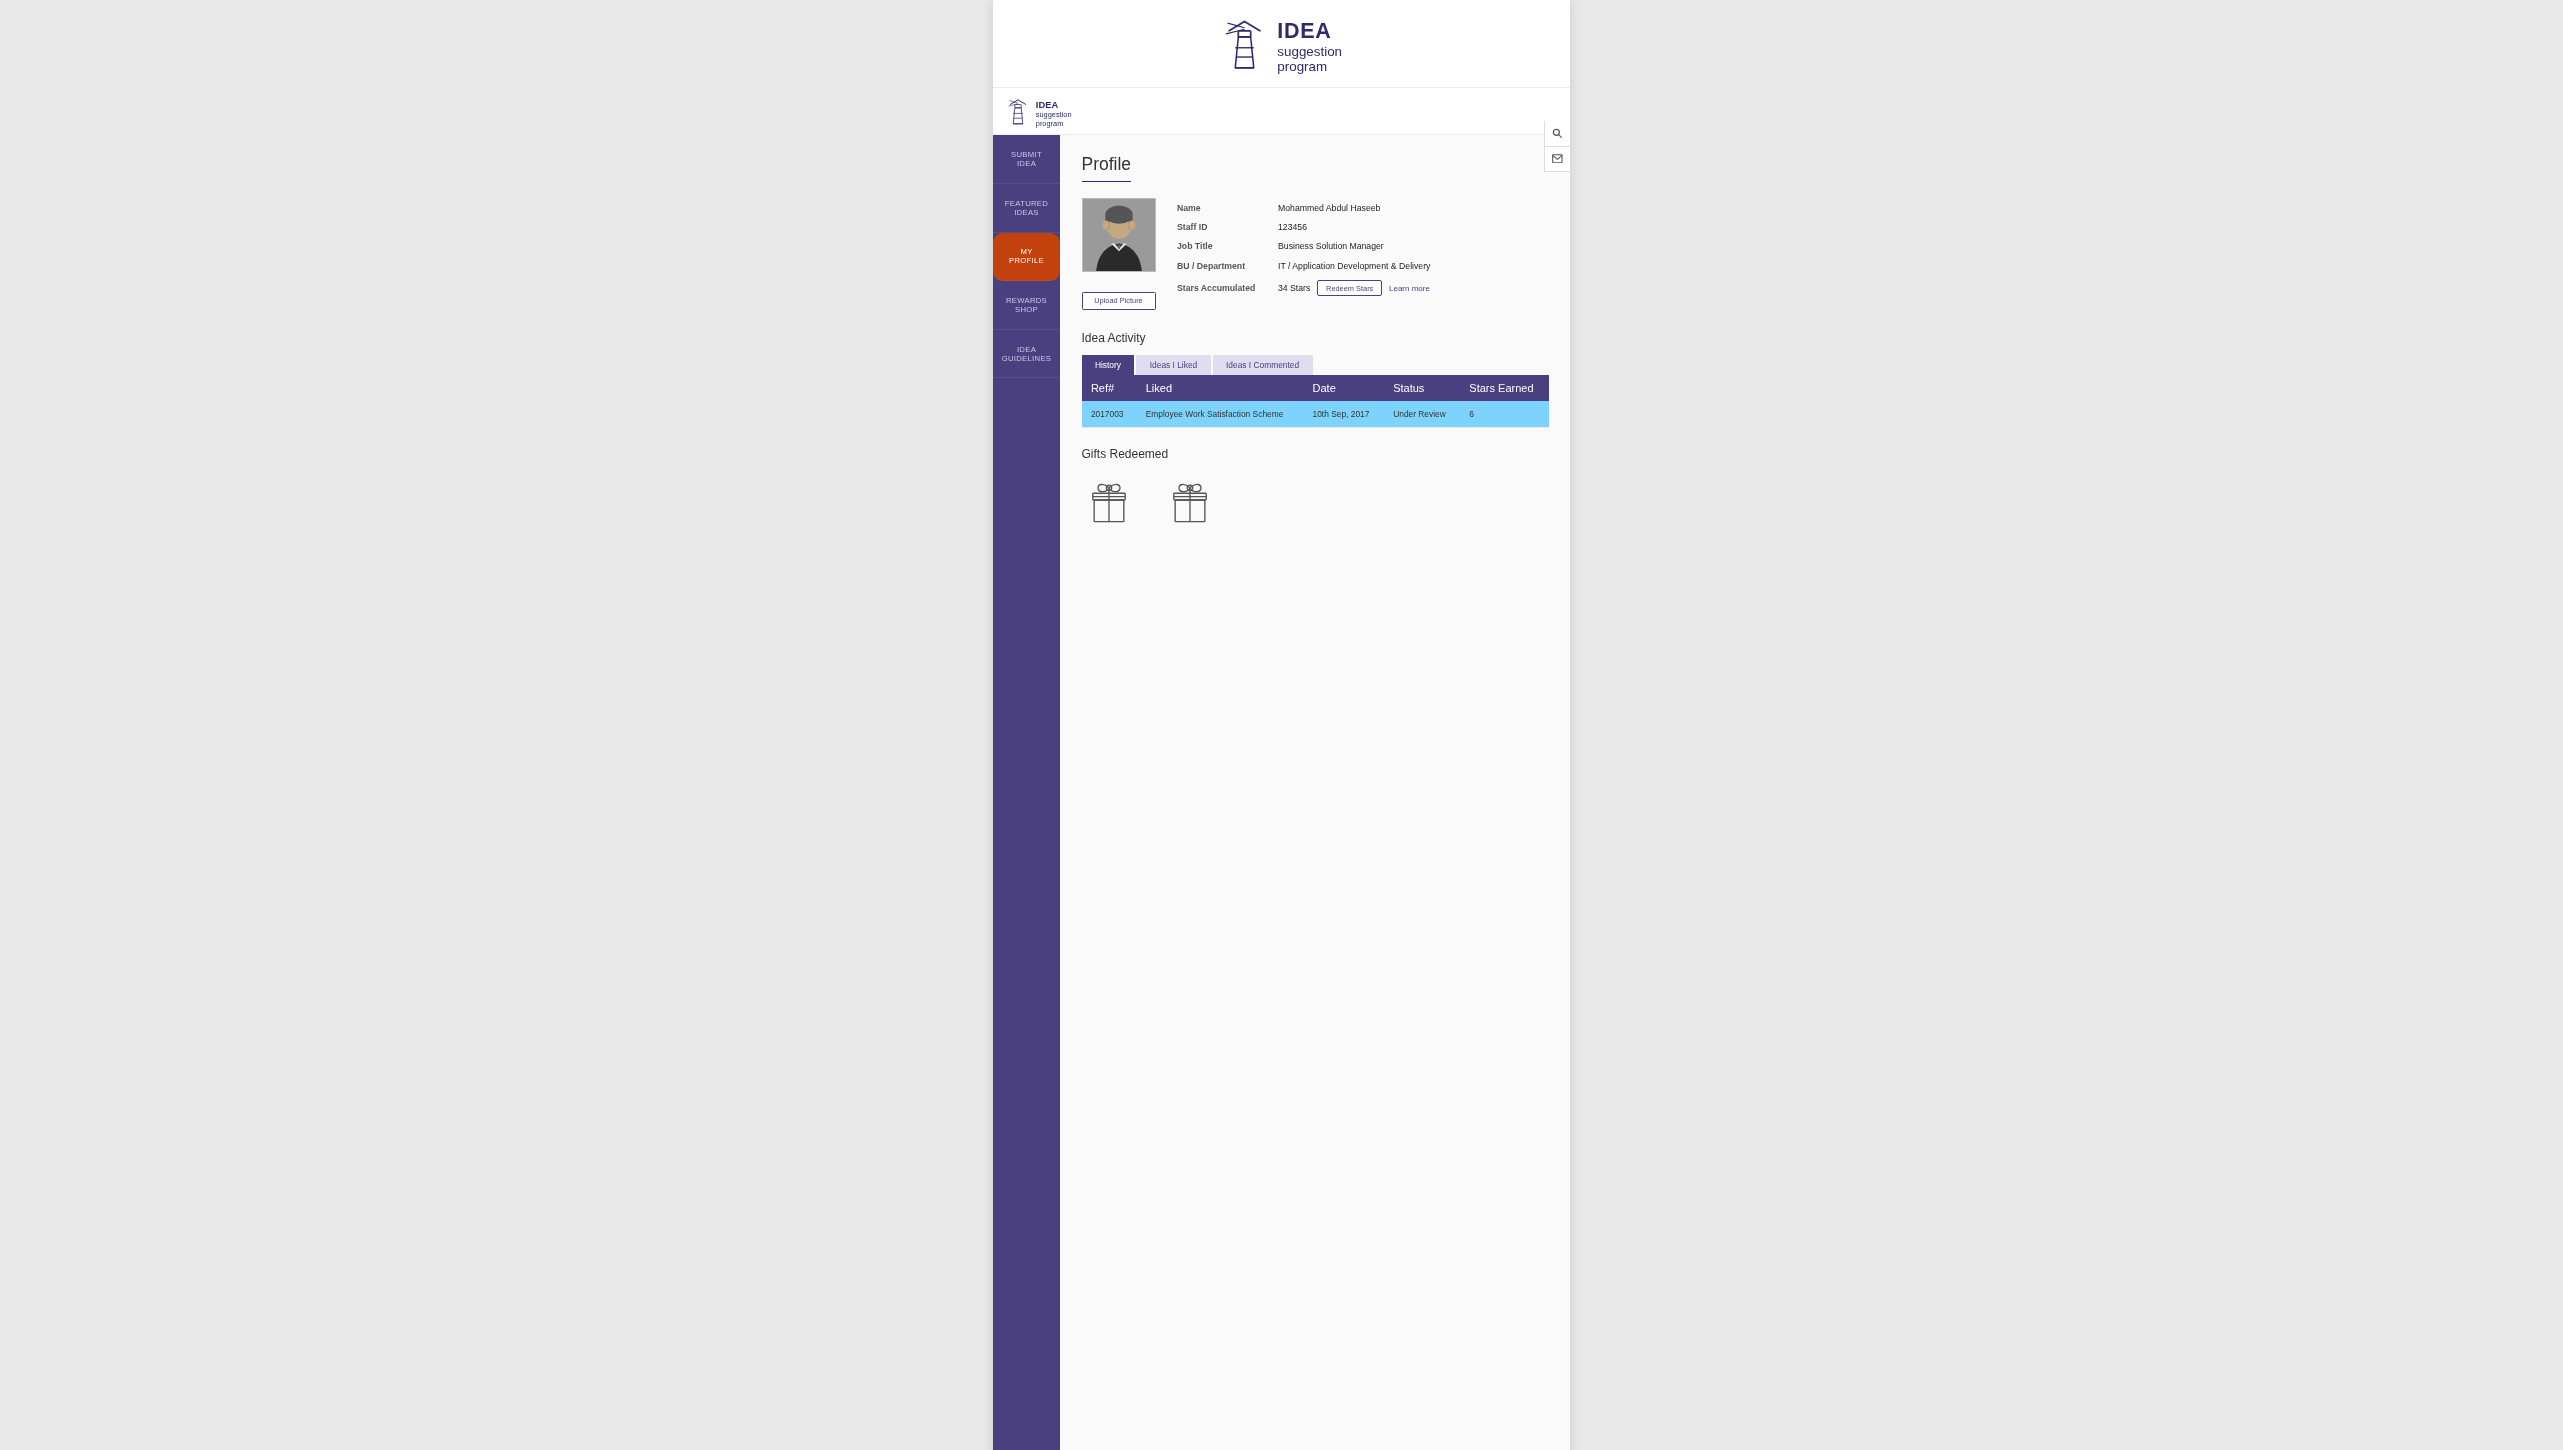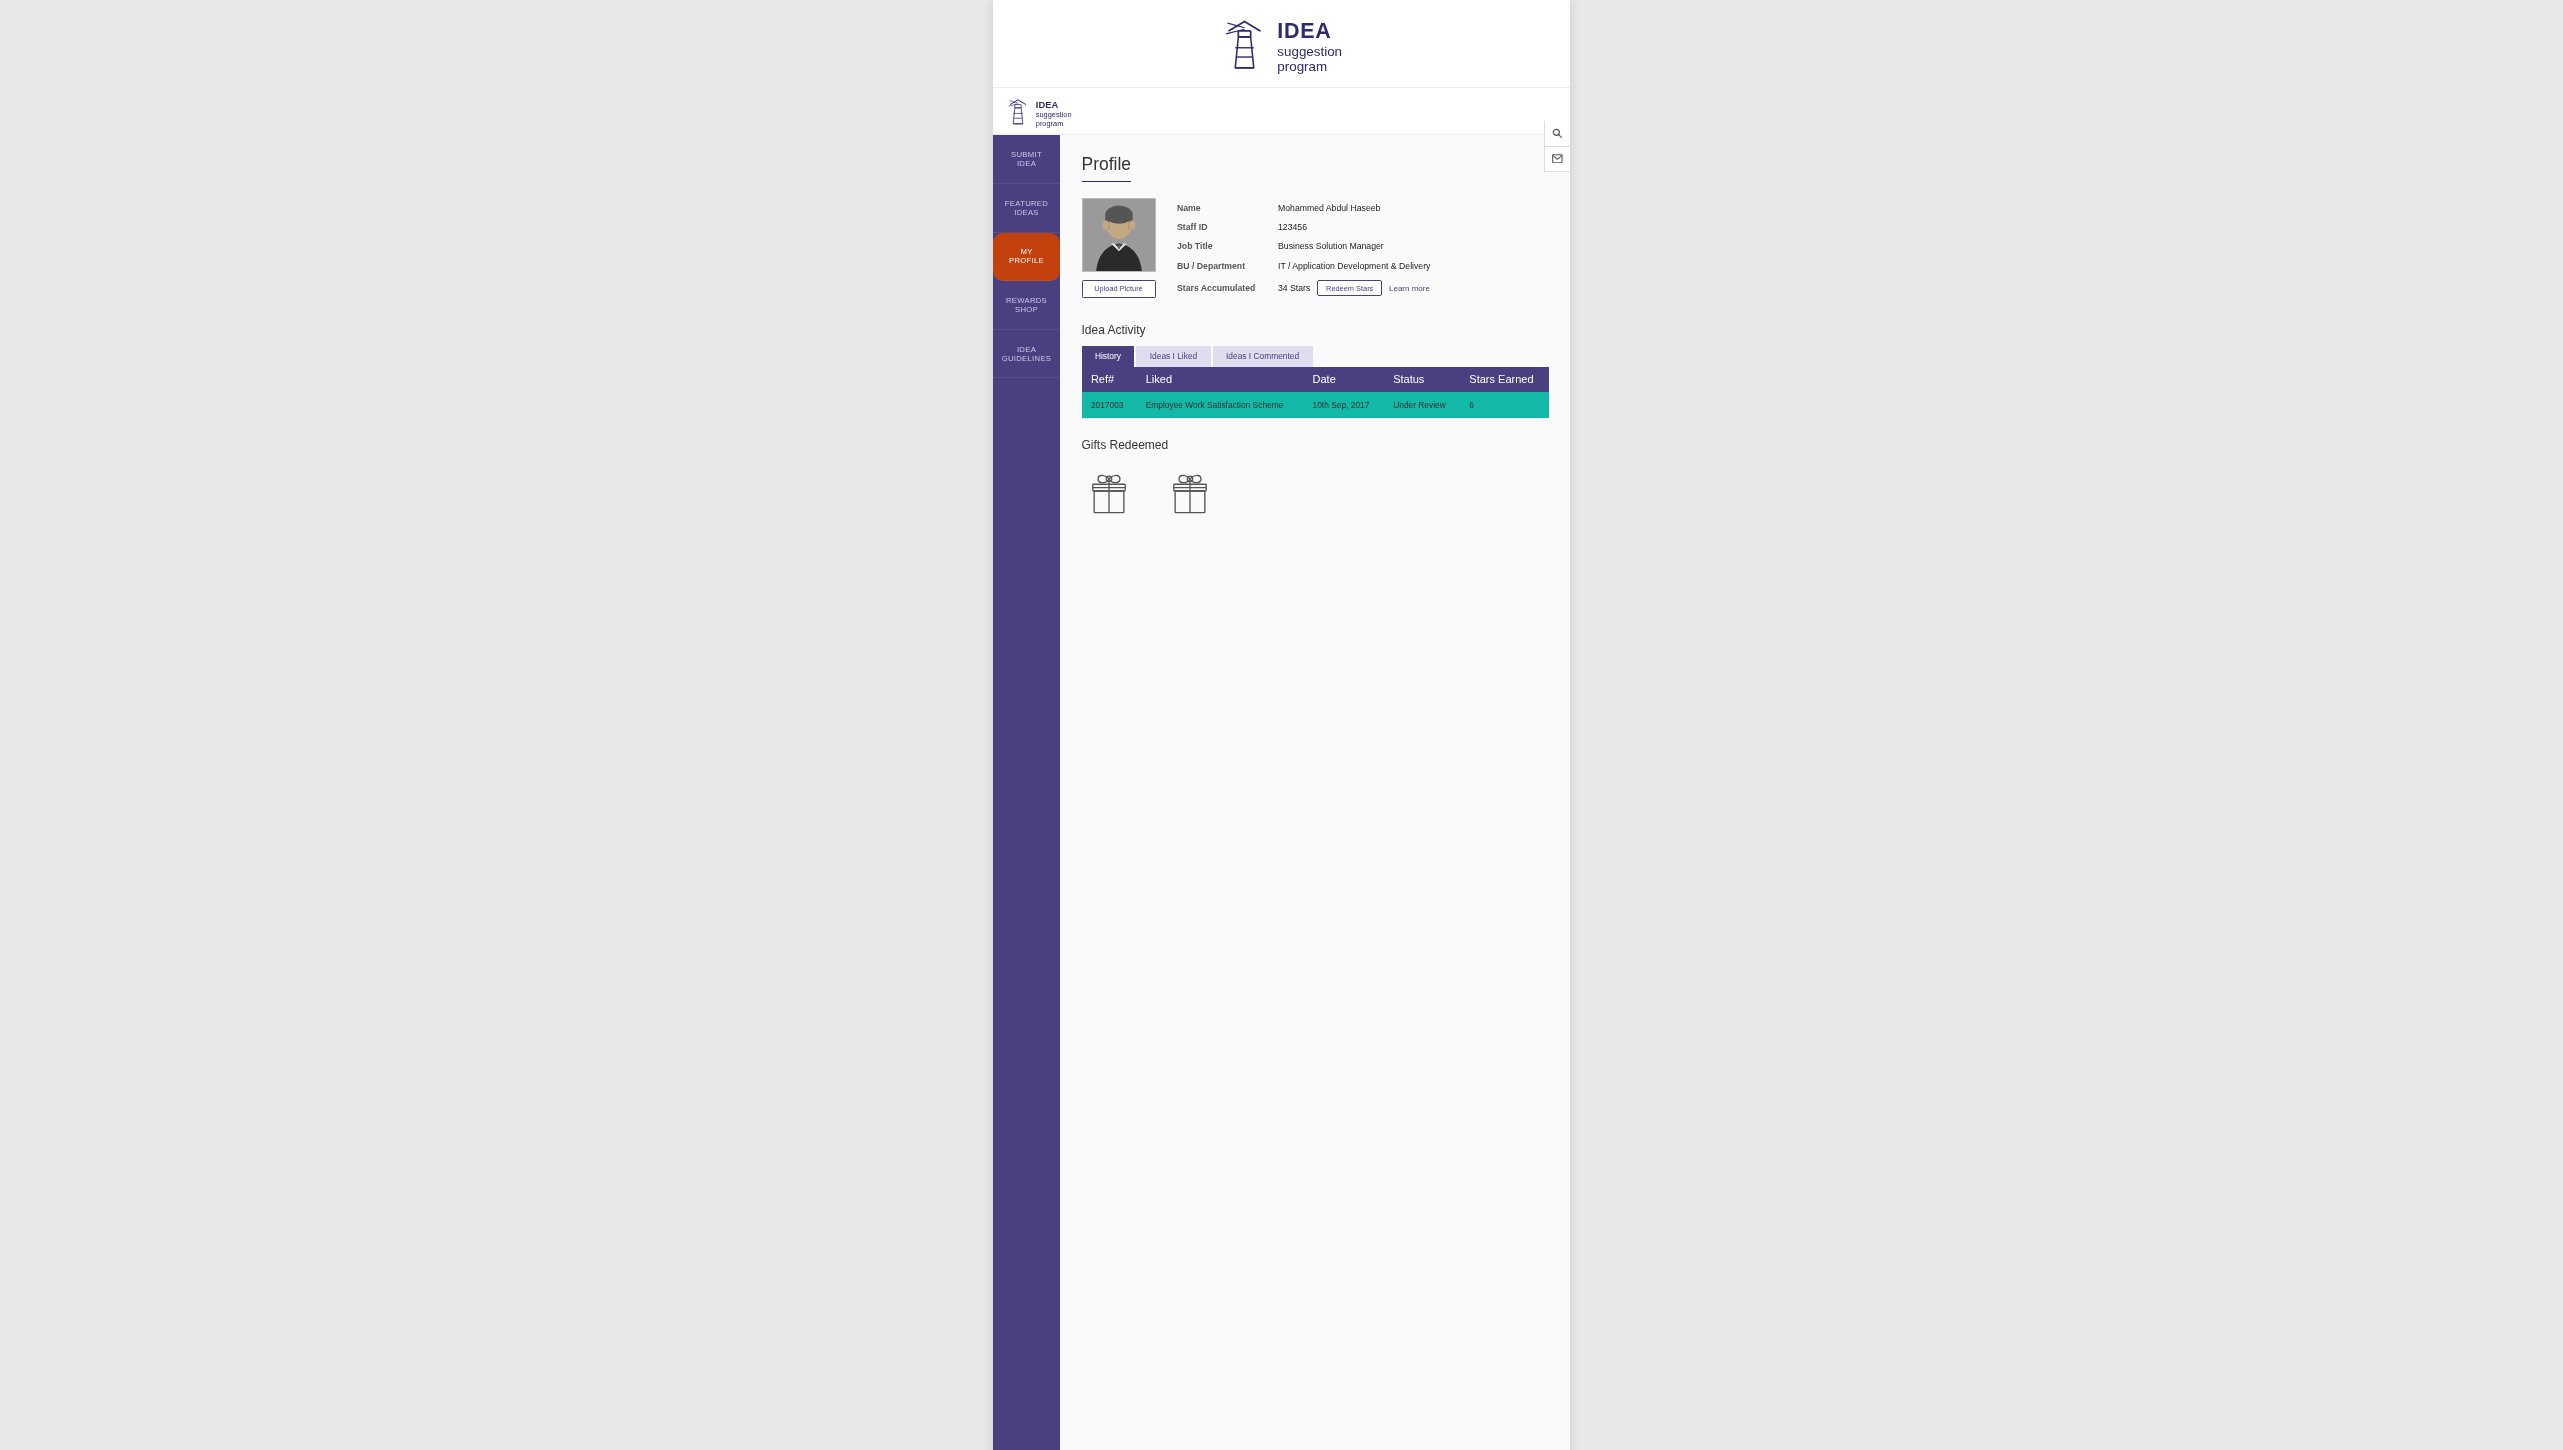--- a/index.html
+++ b/index.html
@@ -154,7 +154,7 @@
       display: flex;
       flex-direction: column;
       align-items: flex-start;
-      gap: 8px;
+      gap: 20px;
     }
 
     .profile-photo {

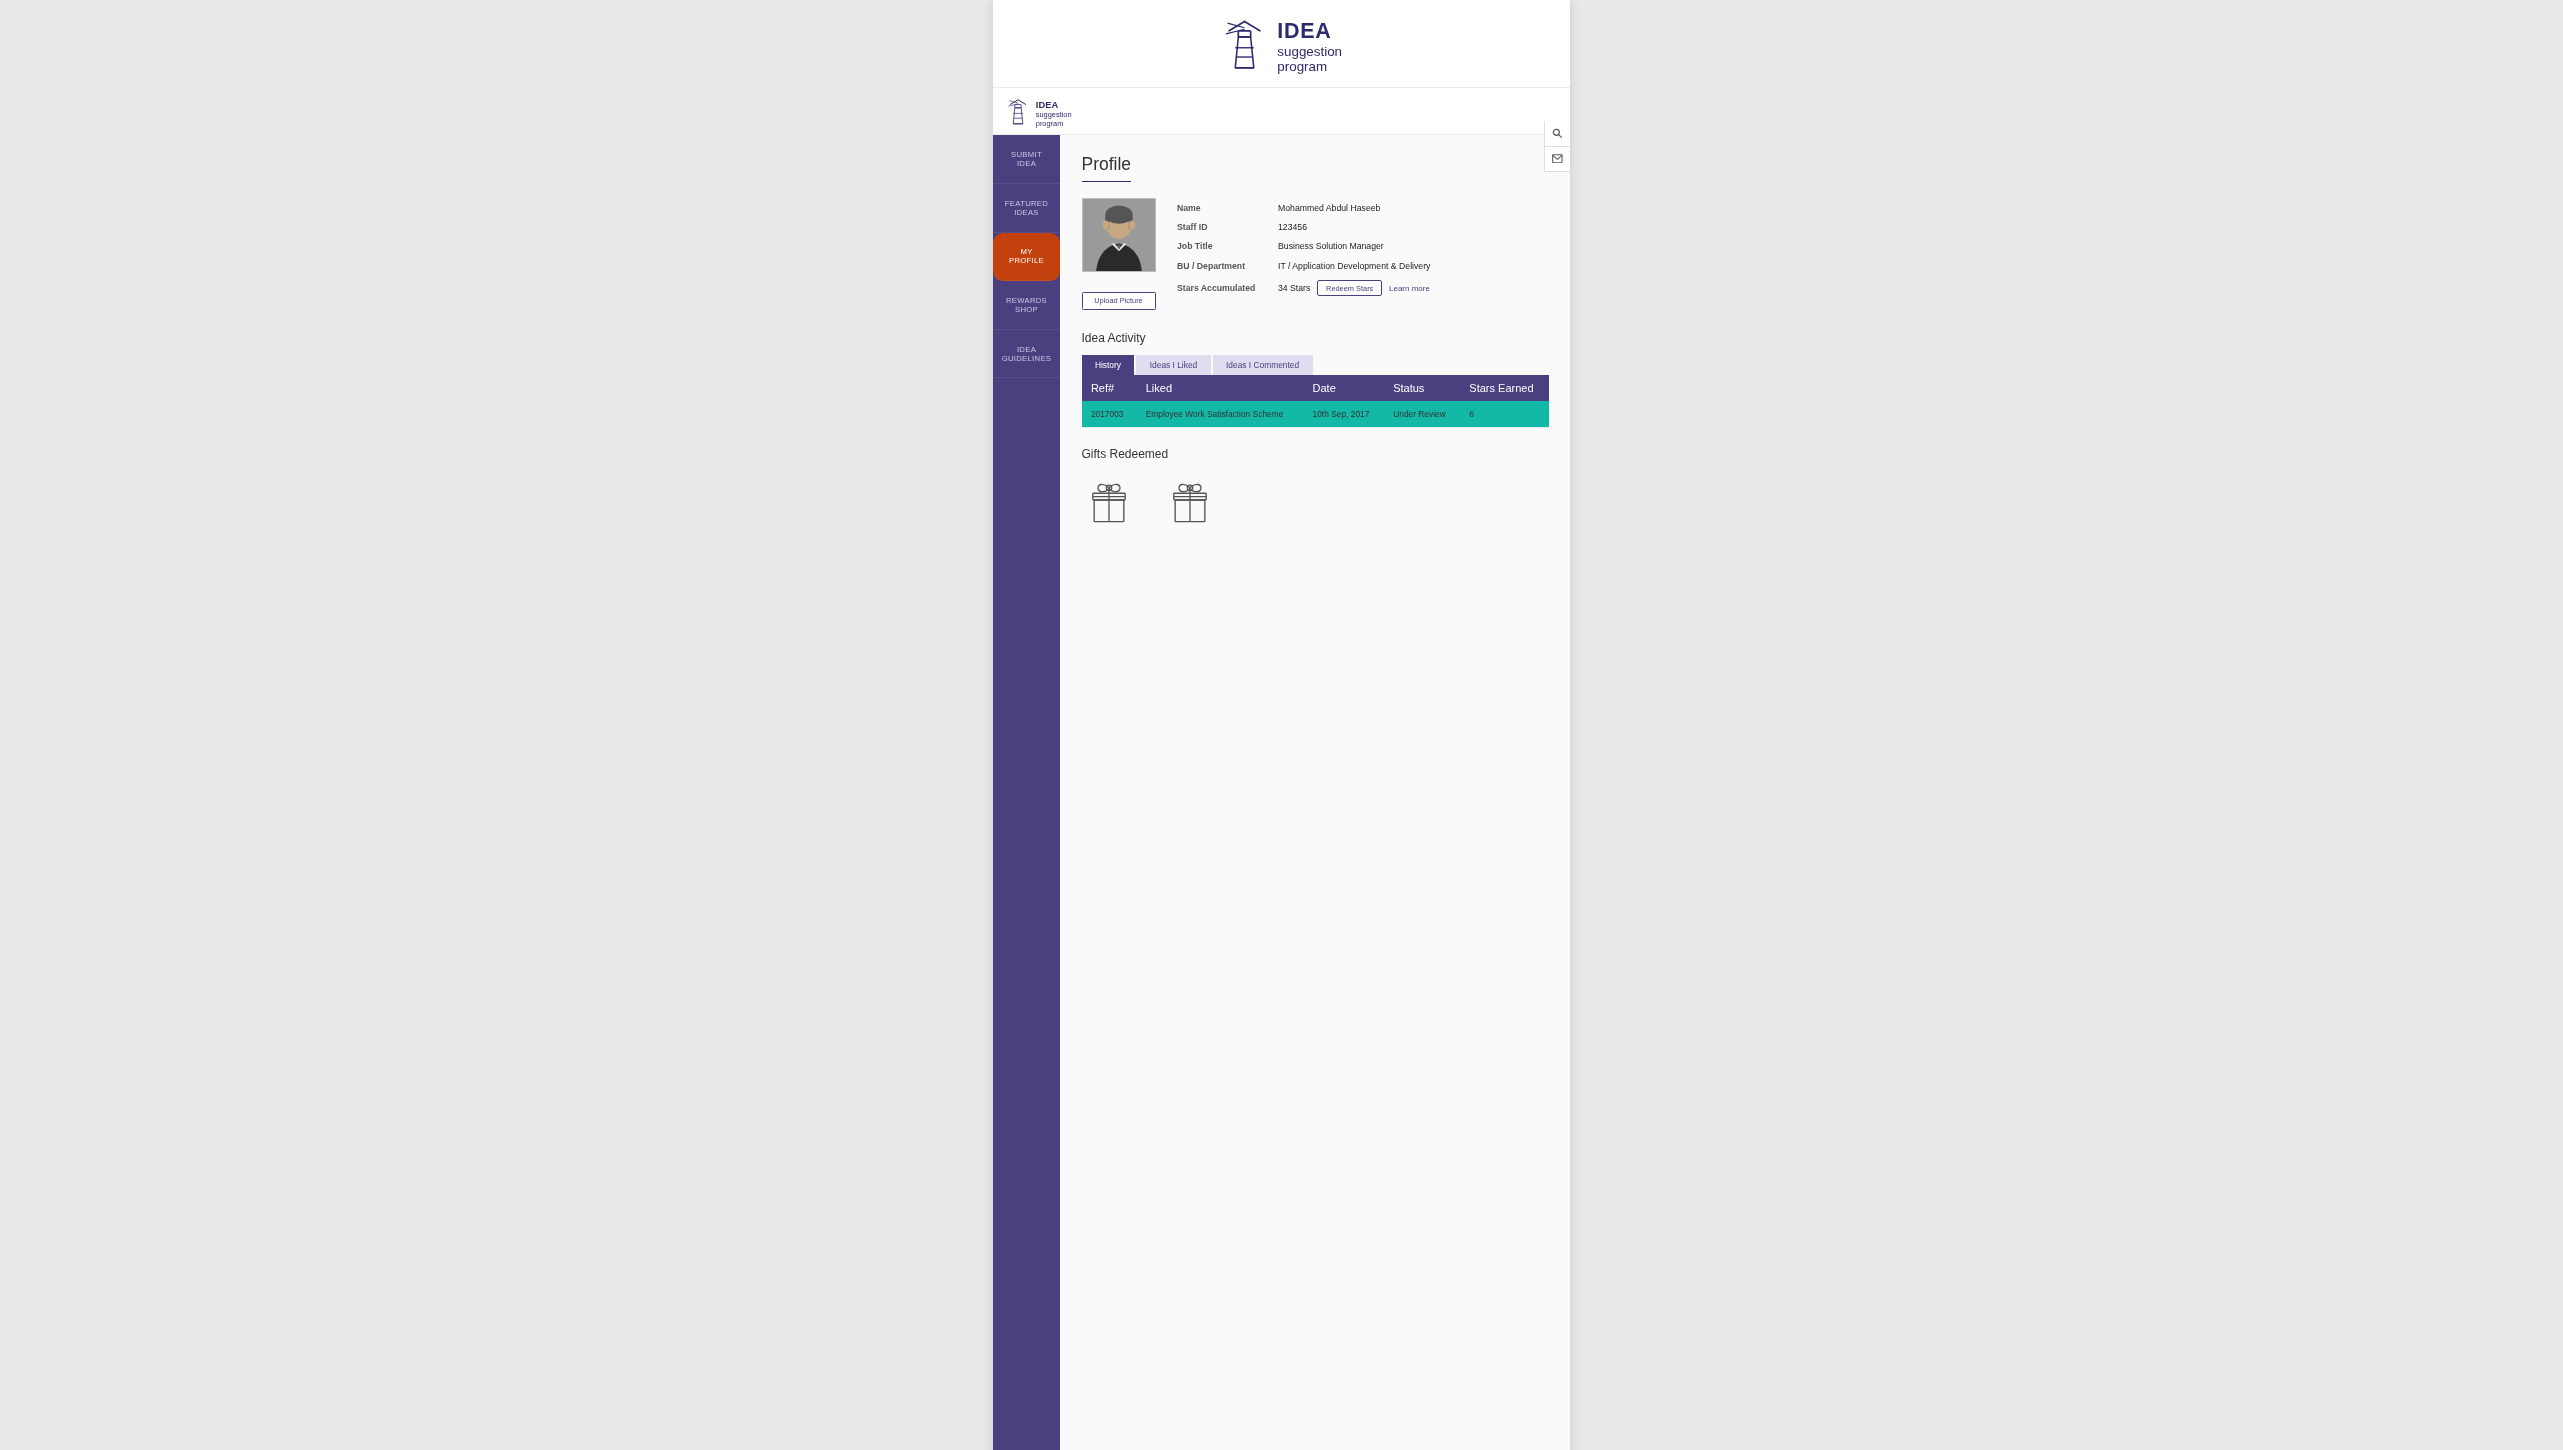--- a/index.html
+++ b/index.html
@@ -285,7 +285,7 @@
 
     .data-table tbody tr {
       border-bottom: 0.7px solid #e8e8e8;
-      background: #14b8a6;
+      background: #7dd3fc;
     }
 
     .data-table tbody td {

